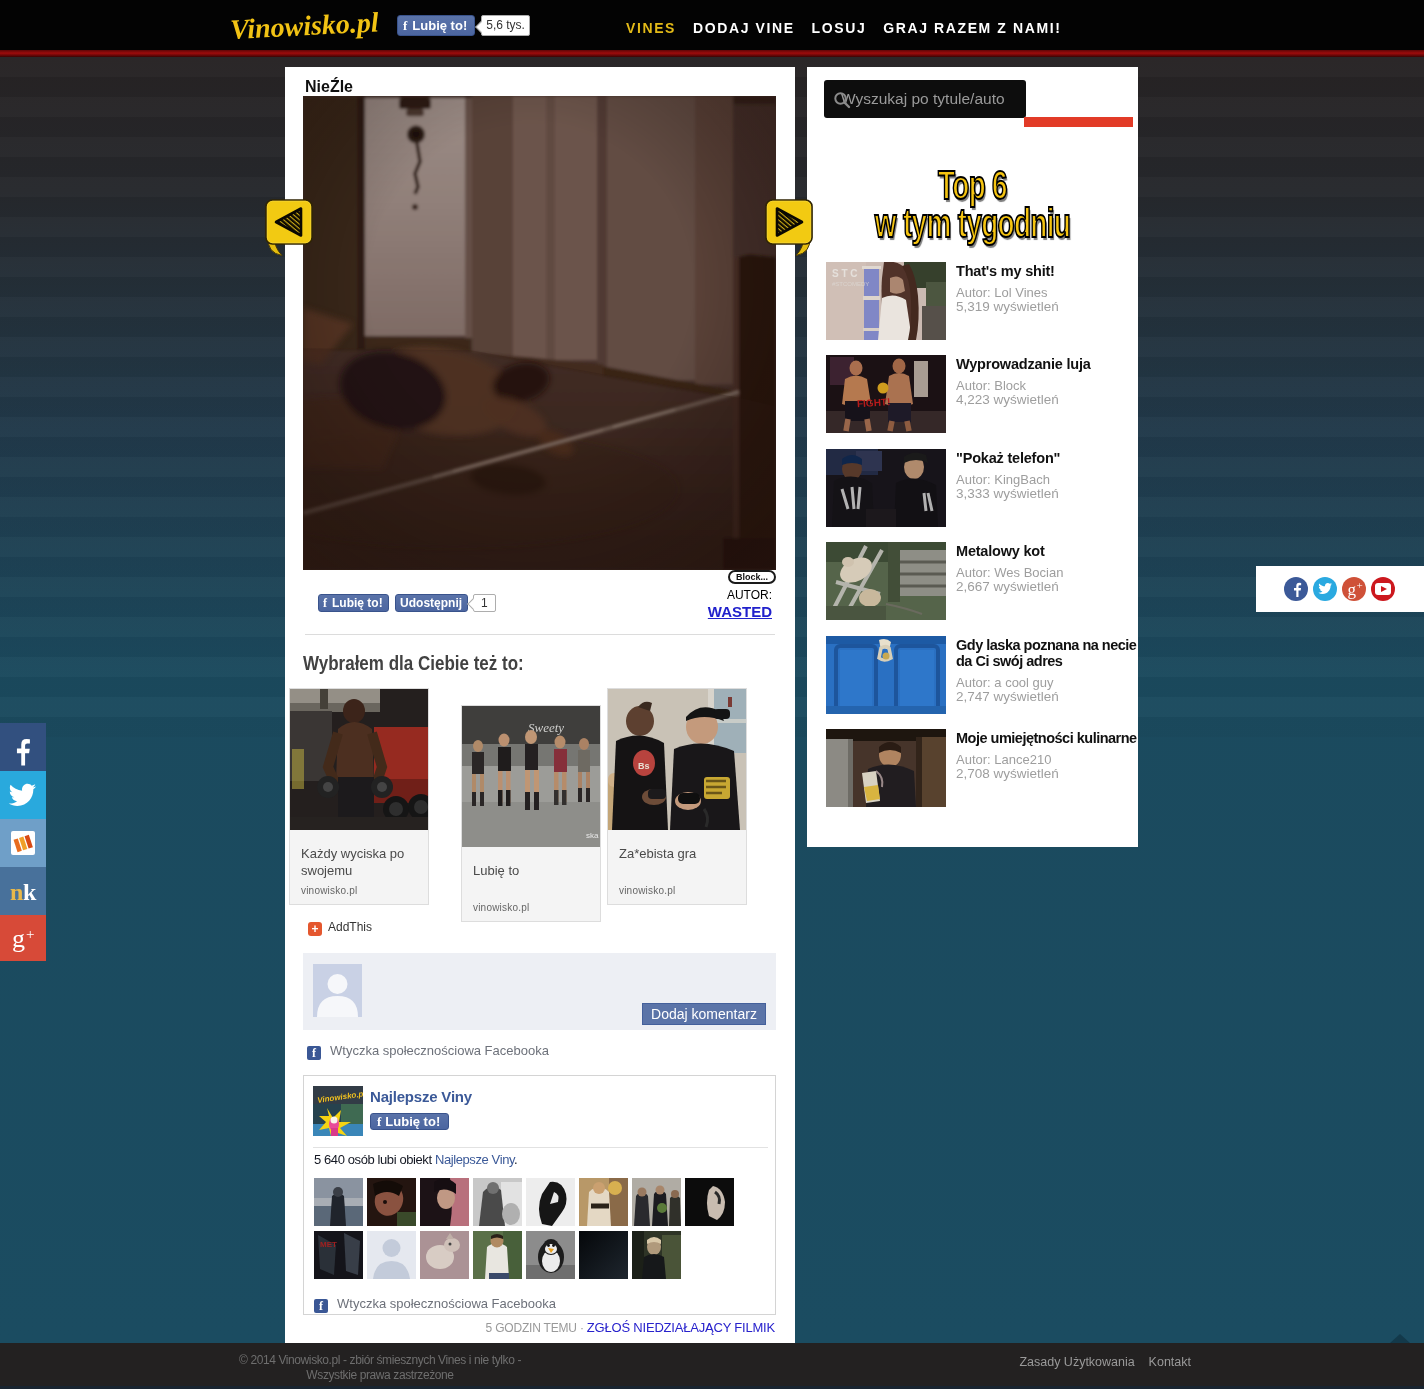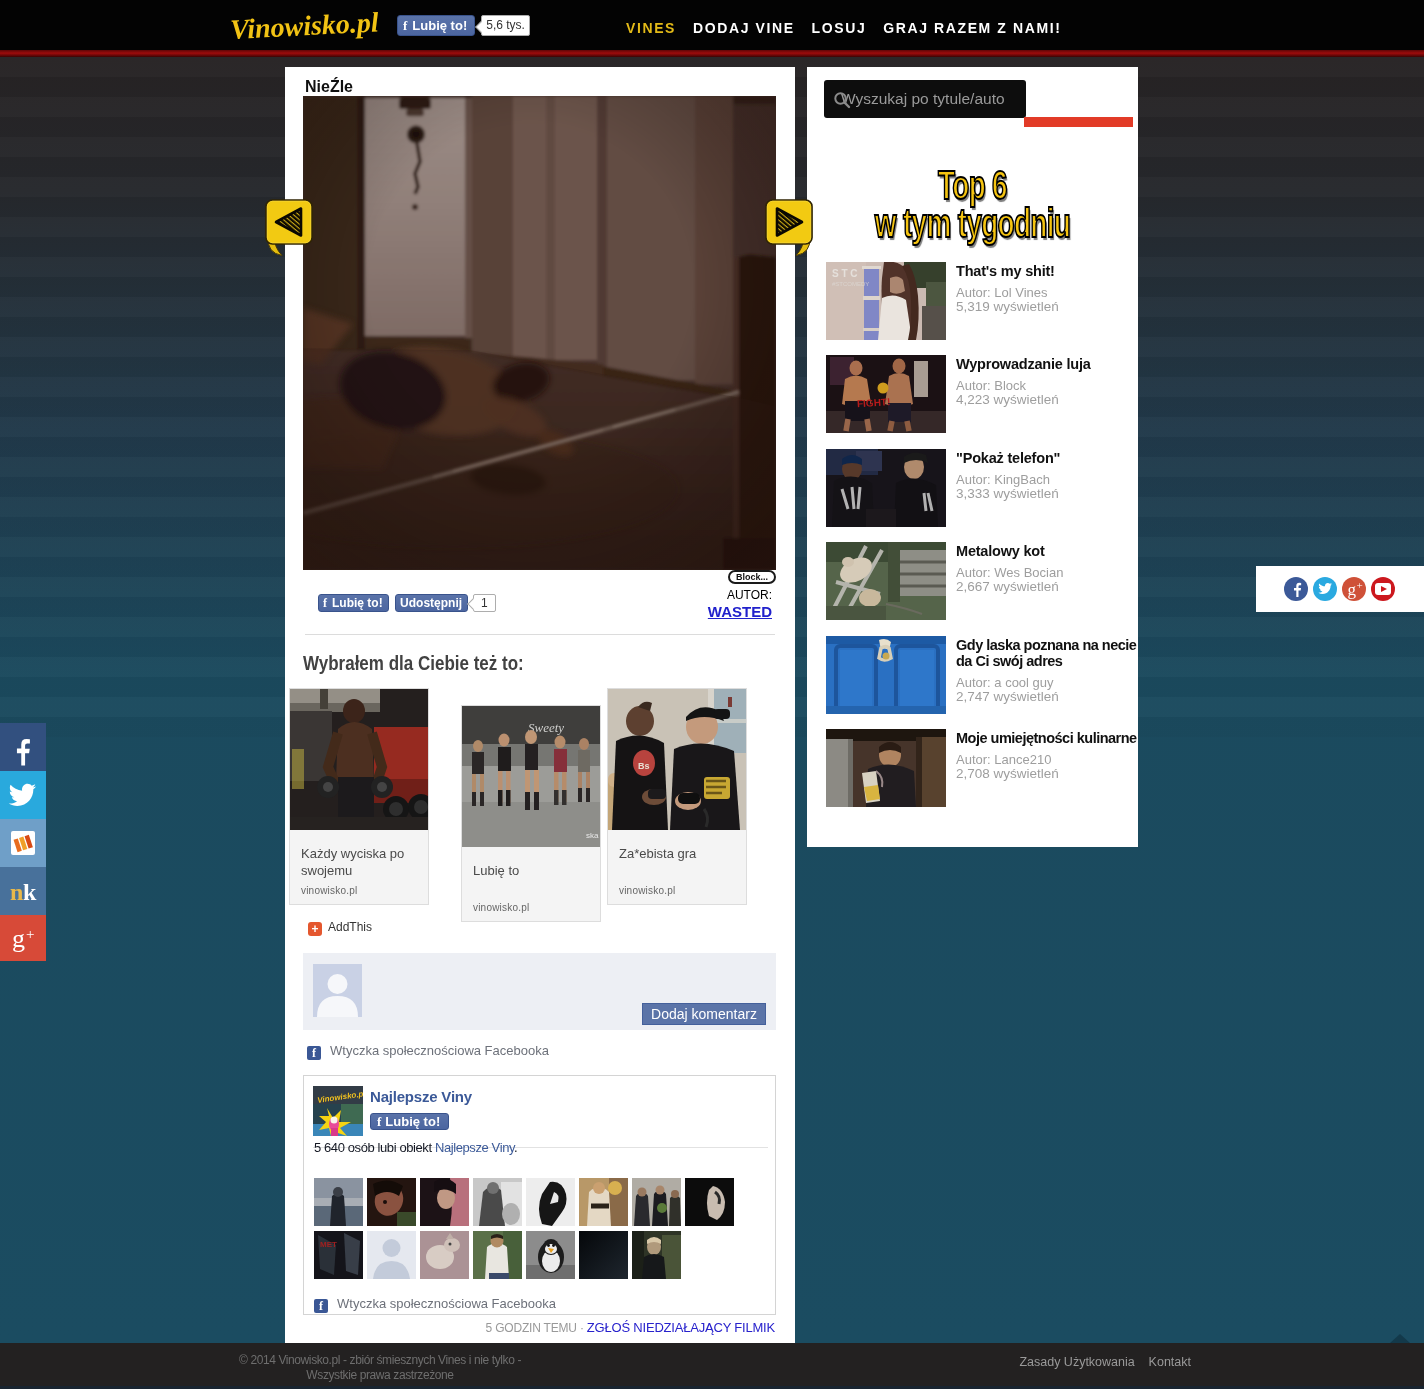--- a/index.html
+++ b/index.html
@@ -66,7 +66,7 @@
 #fbox .likebtn { position:absolute; left:66px; top:37px; height:17px; background:linear-gradient(#5a73a9,#4c66a0); border:1px solid #39538c; border-radius:3px; color:#fff; font-weight:bold; font-size:13px; line-height:16px; padding:0 8px 0 6px;}
 #fbox .likebtn .f { font-family:"Liberation Serif",serif; margin-right:4px; }
 #fbox .sep { position:absolute; left:9px; top:71px; width:455px; height:1px; background:#e2e2e2; }
-#fbox .cnt { position:absolute; left:10px; top:64px; font-size:13px; color:#141823; letter-spacing:-.4px; }
+#fbox .cnt { position:absolute; left:10px; top:76px; font-size:13px; color:#141823; letter-spacing:-.4px; }
 #fbox .cnt a { color:#3b5998; text-decoration:none; }
 .ph { position:absolute; width:49px; height:48px; overflow:hidden; }
 #wt2 { left:29px; top:1229px; }

